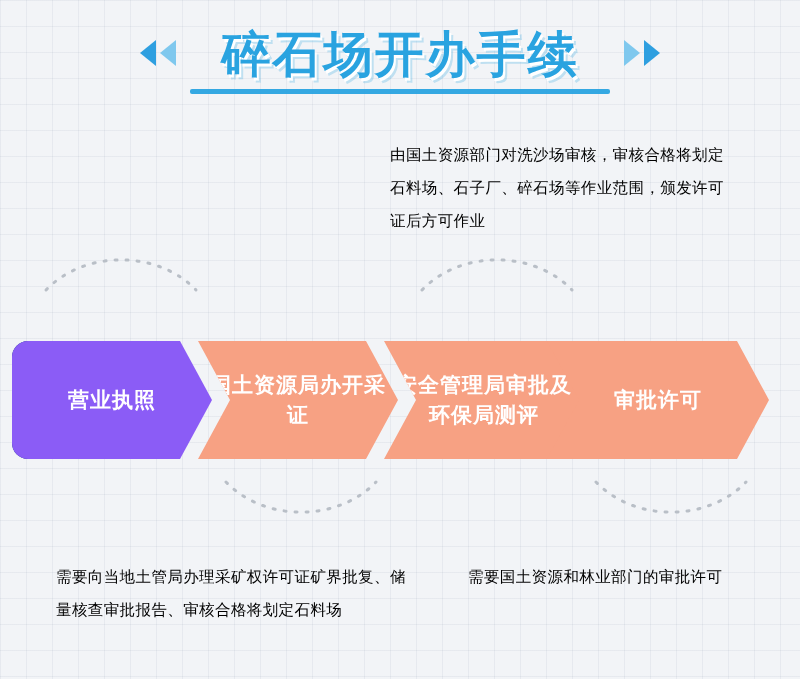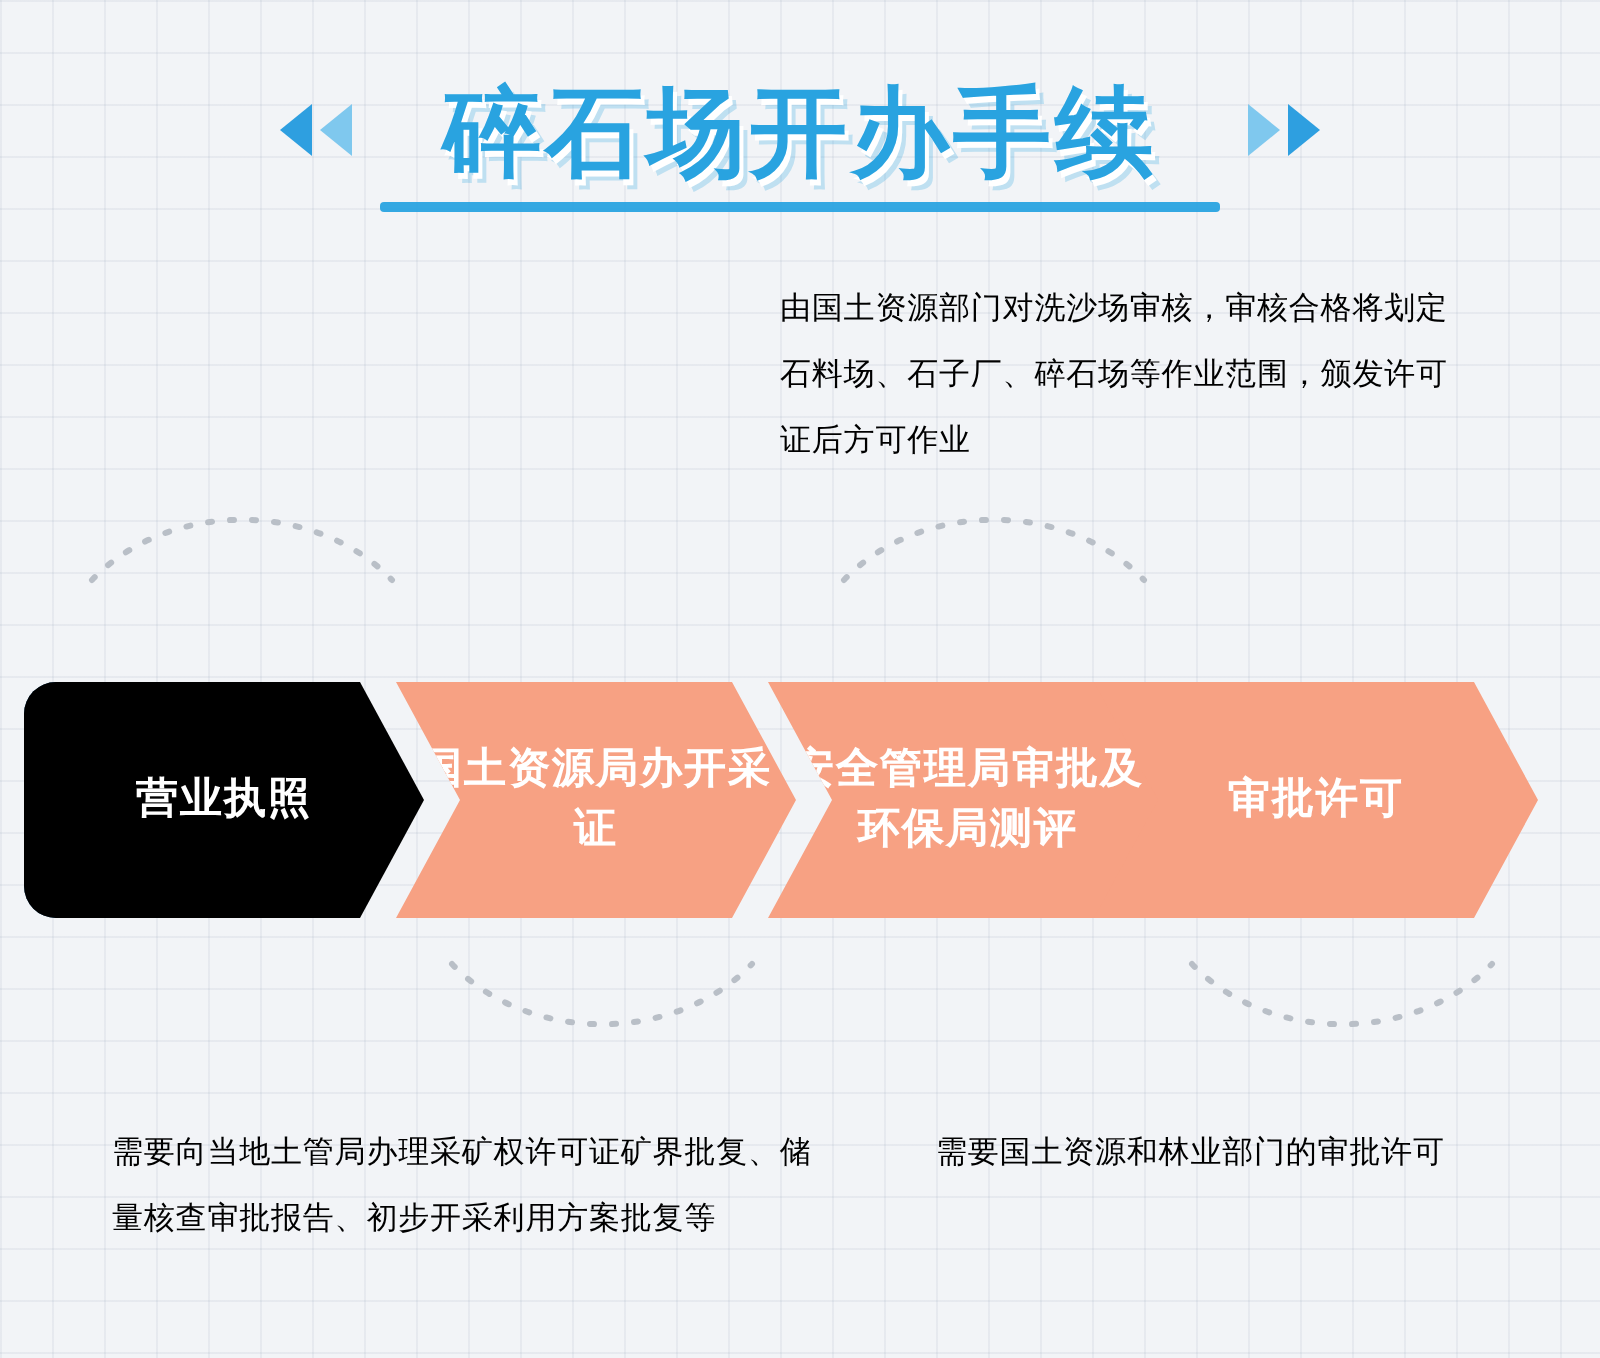--- a/index.html
+++ b/index.html
@@ -21,7 +21,7 @@
   #wrap{position:absolute;left:0;top:0;width:800px;height:679px;}
 
   
-  .title-area{position:absolute;left:0;top:18px;width:800px;height:90px;}
+  .title-area{position:absolute;left:0;top:6px;width:800px;height:90px;}
   .title-text{
     position:absolute;left:0;top:16px;width:800px;text-align:center;
     font-size:49px;font-weight:bold;letter-spacing:2px;

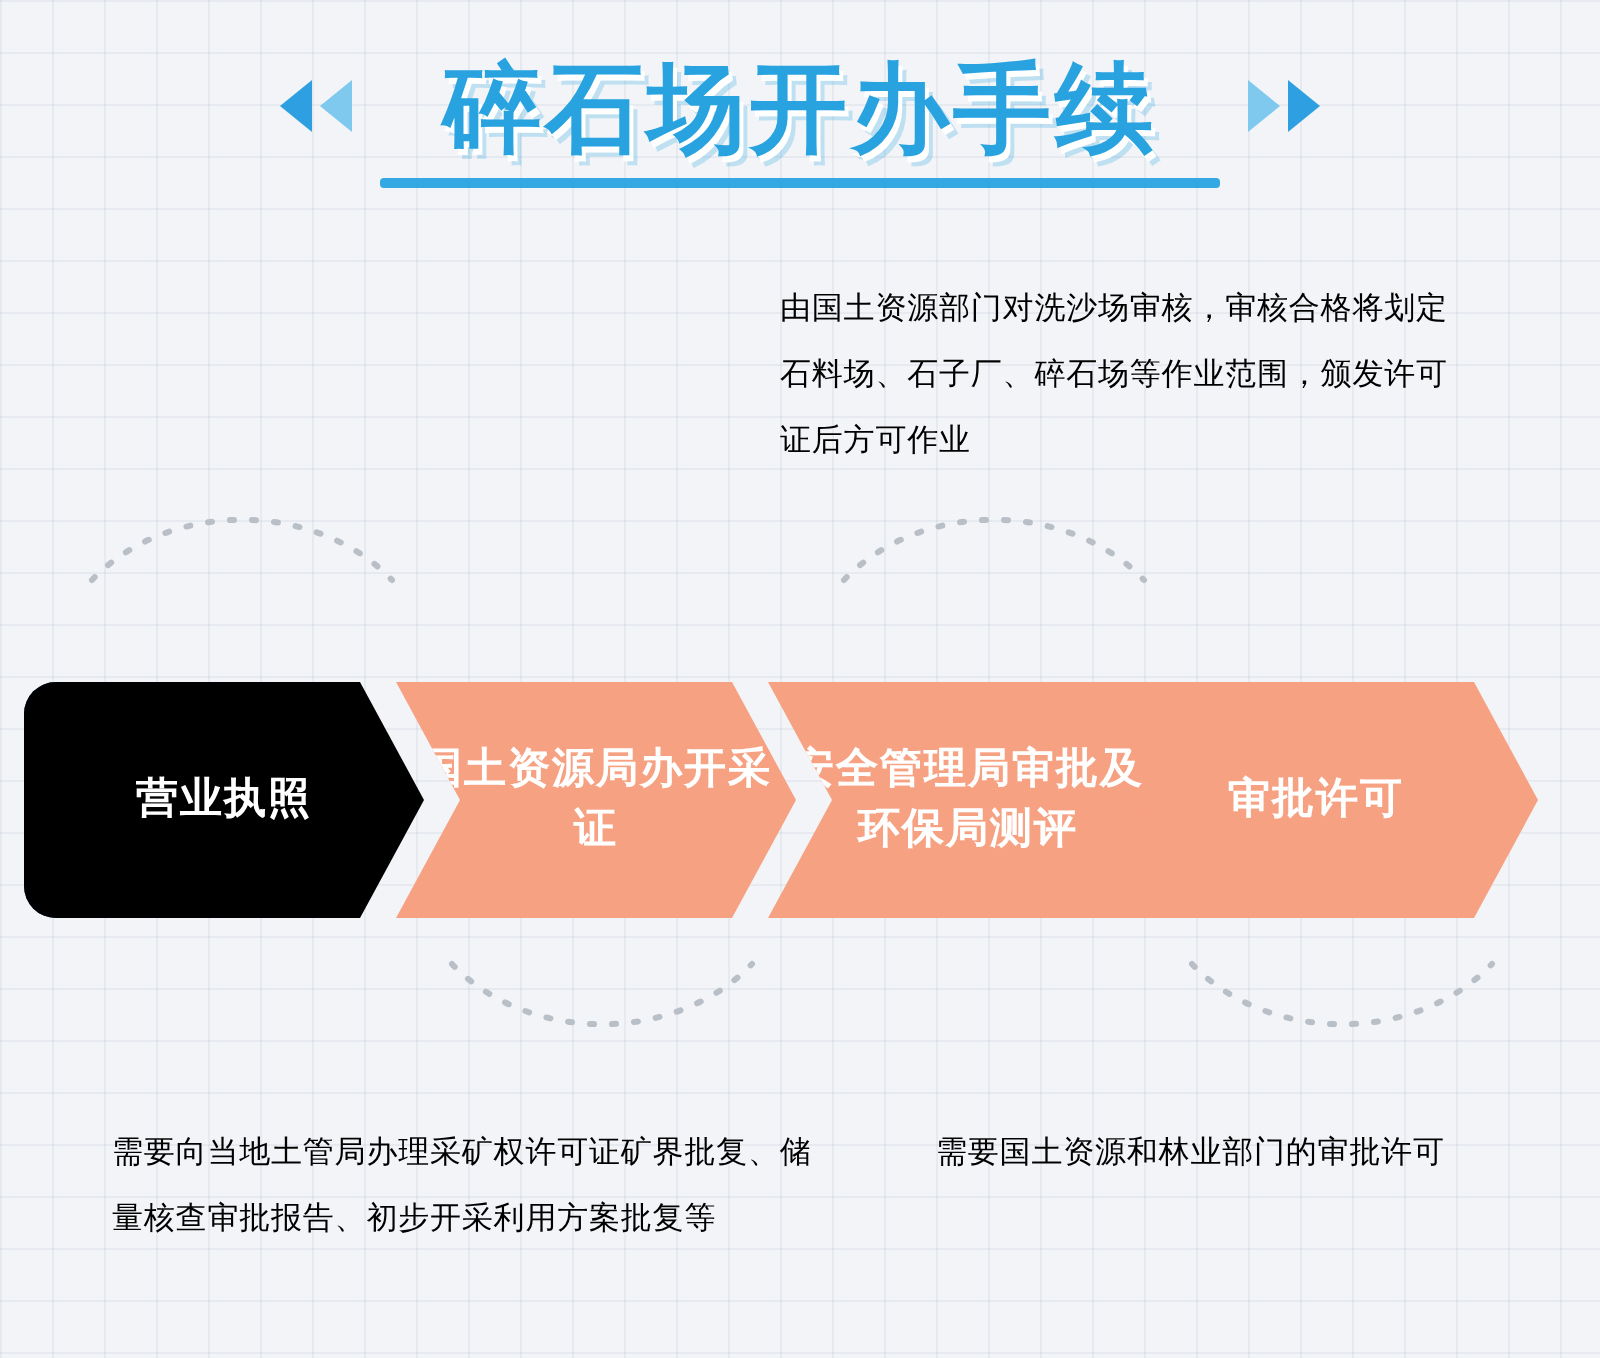--- a/index.html
+++ b/index.html
@@ -60,7 +60,7 @@
     line-height:30px;letter-spacing:1px;
   }
   .step .lbl{display:block;padding:0 10px;}
-  .s1{left:0;width:200px;background:#000000;border-radius:16px 0 0 16px;
+  .s1{left:0;width:200px;background:#8b5cf6;border-radius:16px 0 0 16px;
       clip-path:polygon(0 16px,0 0,4px 0,168px 0,200px 50%,168px 118px,4px 118px,0 118px,0 102px);}
   .s1{clip-path:polygon(0 0,168px 0,200px 59px,168px 118px,0 118px);}
   .s2{left:186px;width:200px;background:#f7a183;

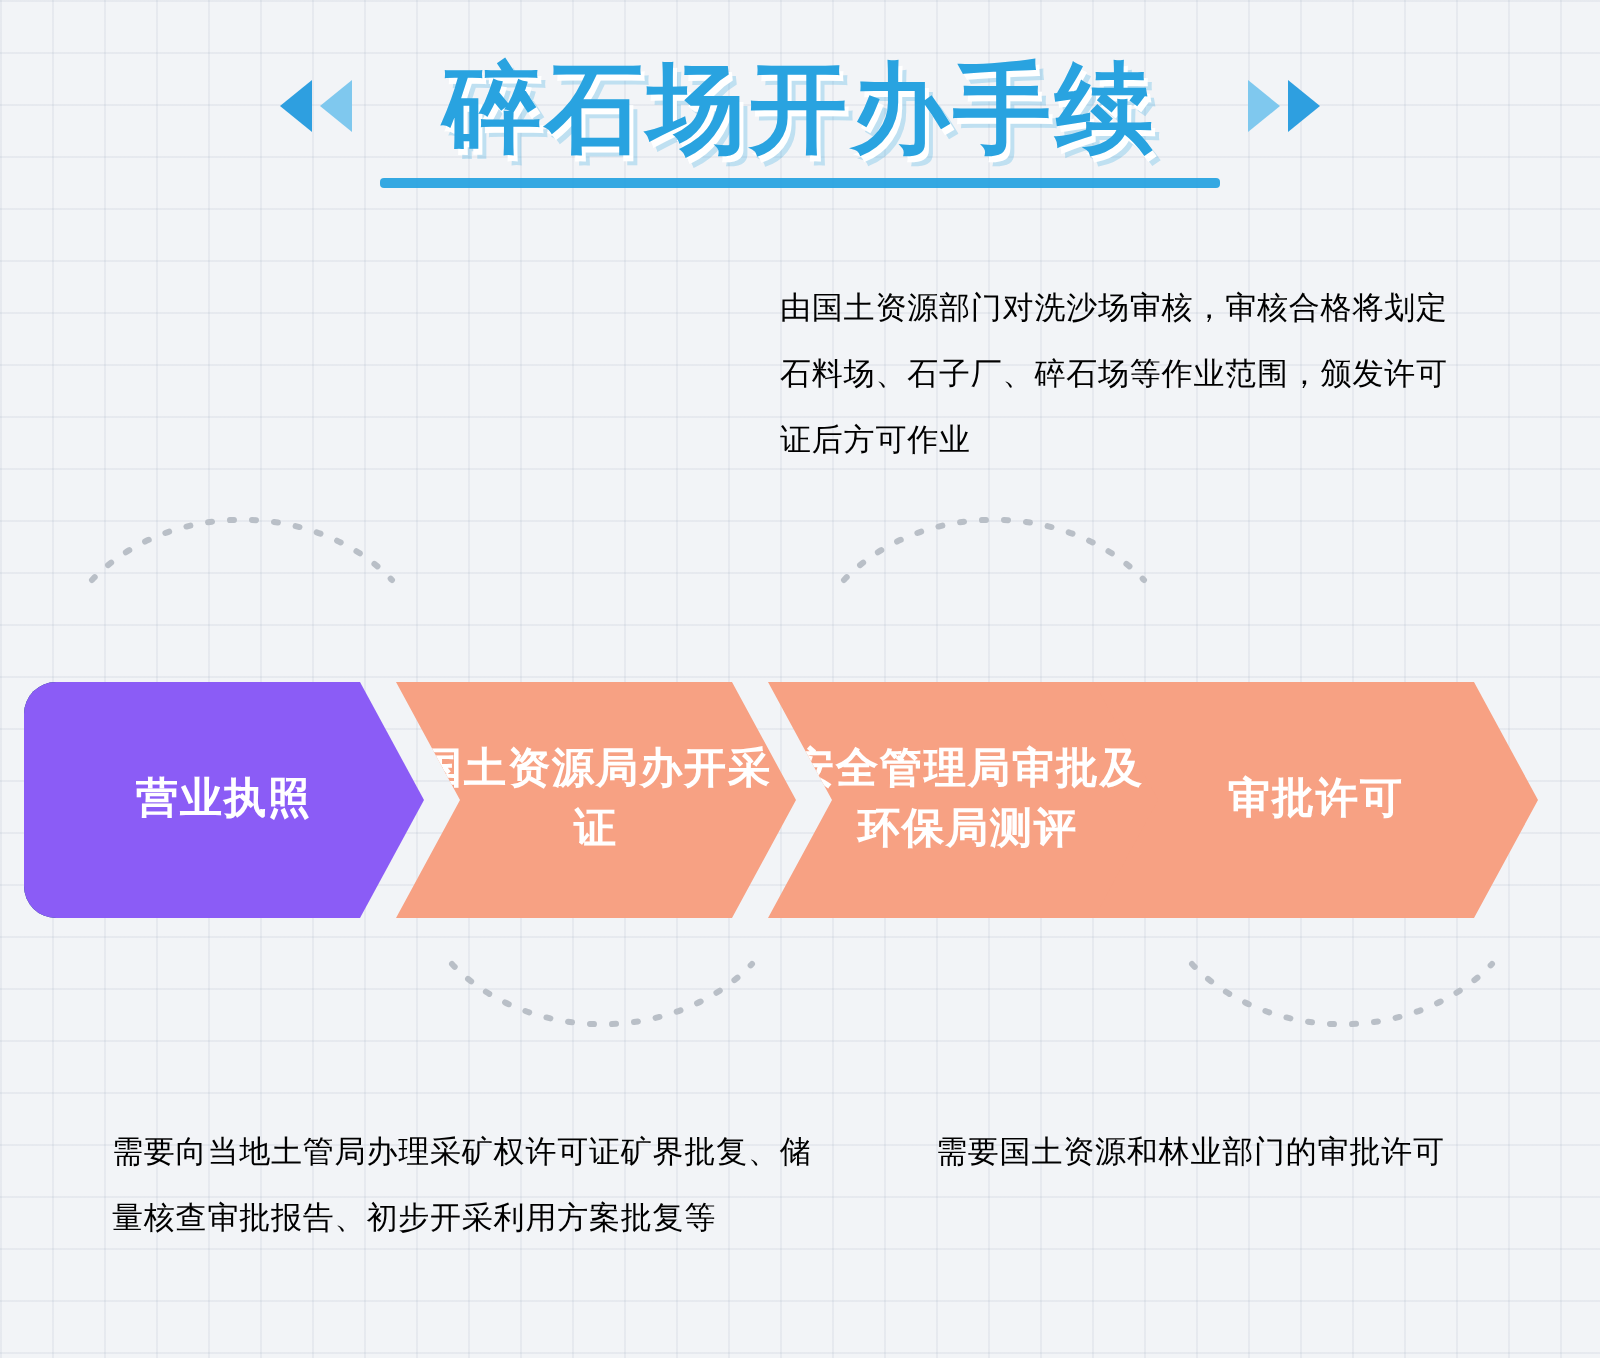--- a/index.html
+++ b/index.html
@@ -133,7 +133,7 @@
   </div>
 
   <div class="desc d2">由国土资源部门对洗沙场审核，审核合格将划定石料场、石子厂、碎石场等作业范围，颁发许可证后方可作业</div>
-  <div class="desc d3">需要向当地土管局办理采矿权许可证矿界批复、储量核查审批报告、初步开采利用方案批复等</div>
+  <div class="desc d3">需要向当地土管局办理采矿权许可证矿界批复、储量核查审批报告、审核合格将划定石料场</div>
   <div class="desc d4">需要国土资源和林业部门的审批许可</div>
 
 </div>

